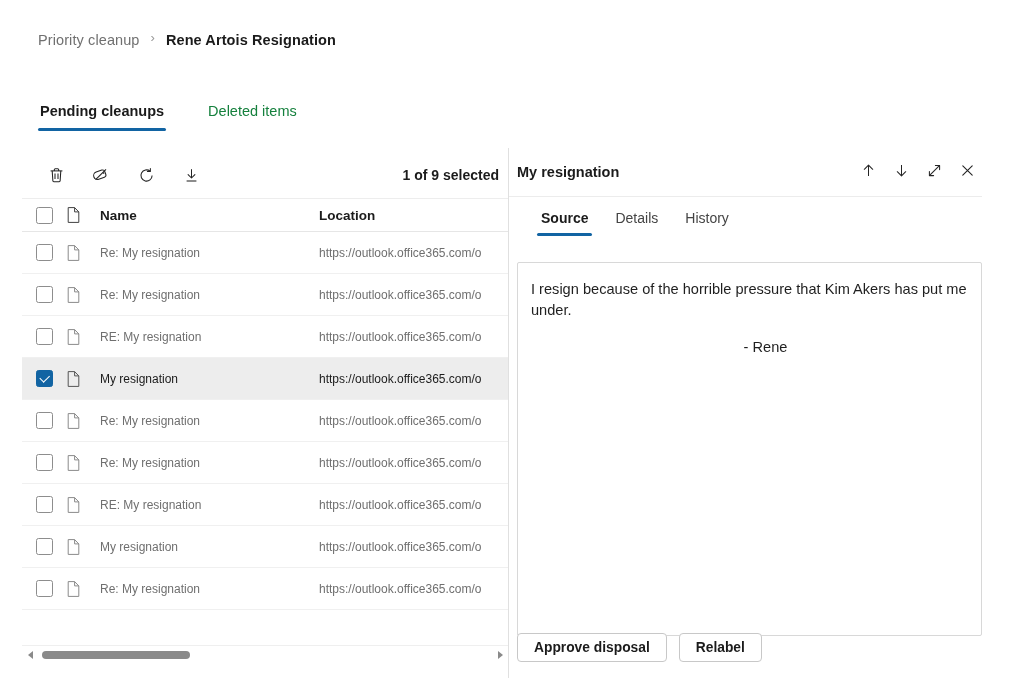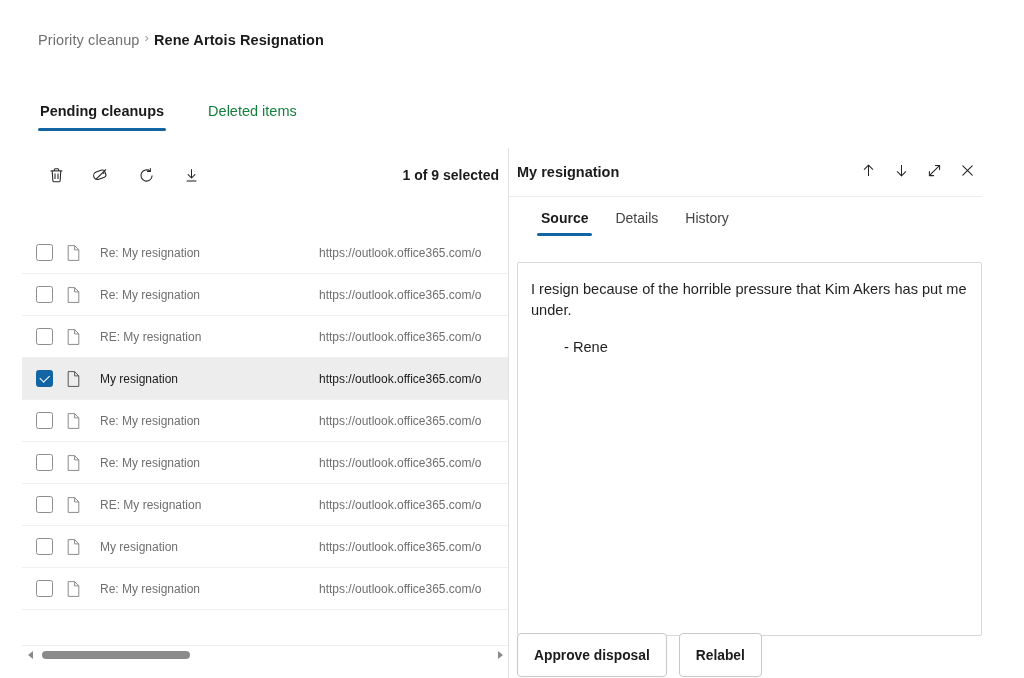--- a/index.html
+++ b/index.html
@@ -25,7 +25,7 @@
     top: 32px;
     display: flex;
     align-items: flex-start;
-    gap: 5px;
+    gap: 11px;
     font-size: 14.5px;
   }
   .crumb-root {

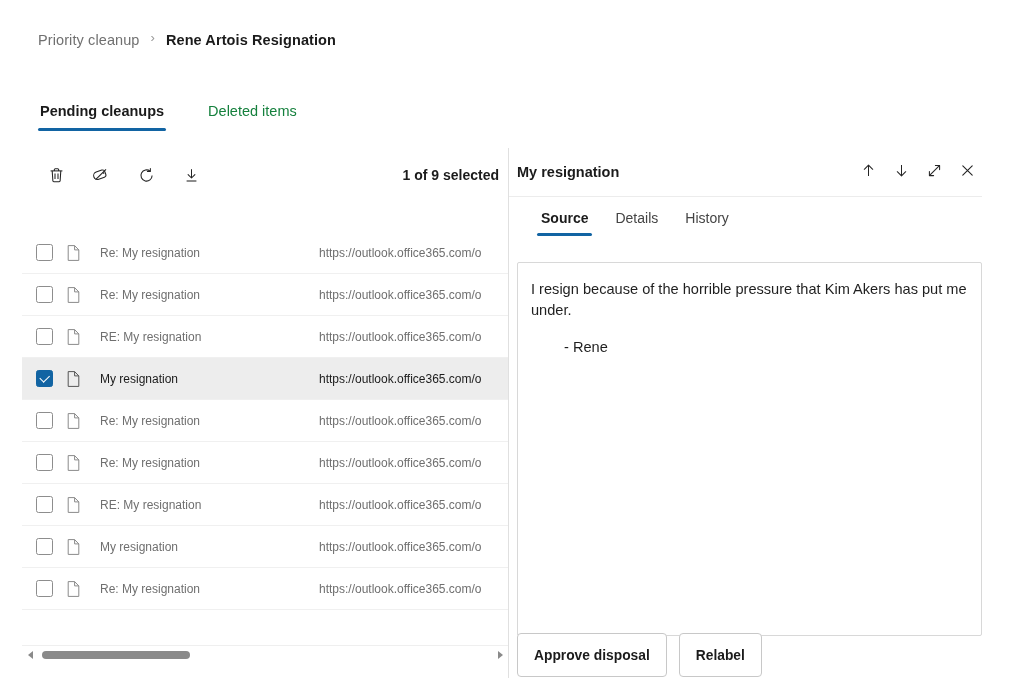--- a/index.html
+++ b/index.html
@@ -427,6 +427,19 @@
     <div class="selected-count">1 of 9 selected</div>
   </div>
 
+  <div class="list-head">
+    <div class="c-check">
+      <div class="cb"></div>
+    </div>
+    <div class="c-icon">
+      <svg width="15" height="18" viewBox="0 0 15 18" fill="none" stroke="#404040" stroke-width="1">
+        <path d="M2.2 1.6h6.4l4.2 4.3v10.5H2.2z" stroke-linejoin="round"></path>
+        <path d="M8.6 1.6v4.3h4.2" stroke-linejoin="round"></path>
+      </svg>
+    </div>
+    <div class="c-name">Name</div>
+    <div class="c-loc">Location</div>
+  </div>
 
   <div class="rows">
 

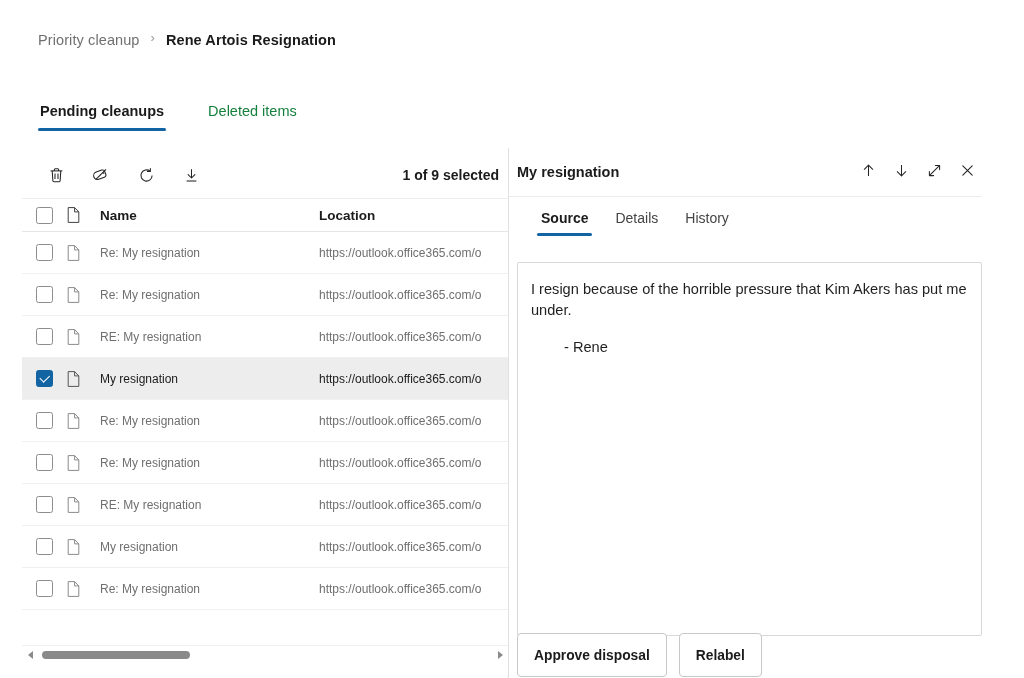--- a/index.html
+++ b/index.html
@@ -335,6 +335,7 @@
     color: #1f1f1f;
     margin-top: 17px;
     padding-left: 33px;
+    text-align: center;
   }
 
   .panel-footer {

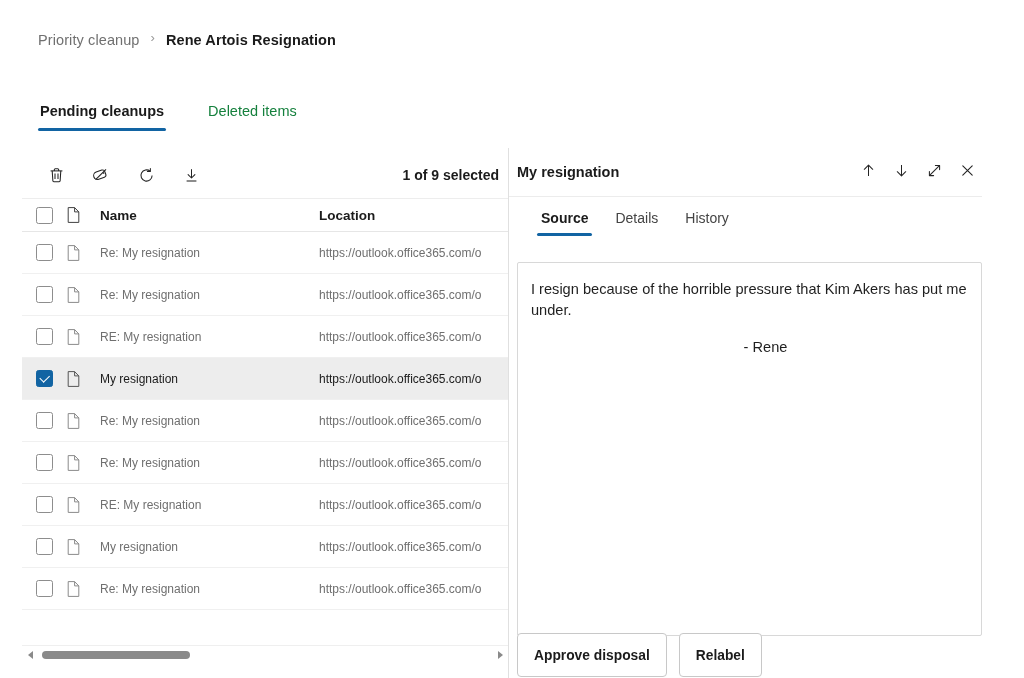--- a/index.html
+++ b/index.html
@@ -346,7 +346,7 @@
     gap: 12px;
   }
   .btn {
-    height: 44px;
+    height: 29px;
     min-width: 70px;
     padding: 0 16px;
     border: 1px solid #c8c8c8;

